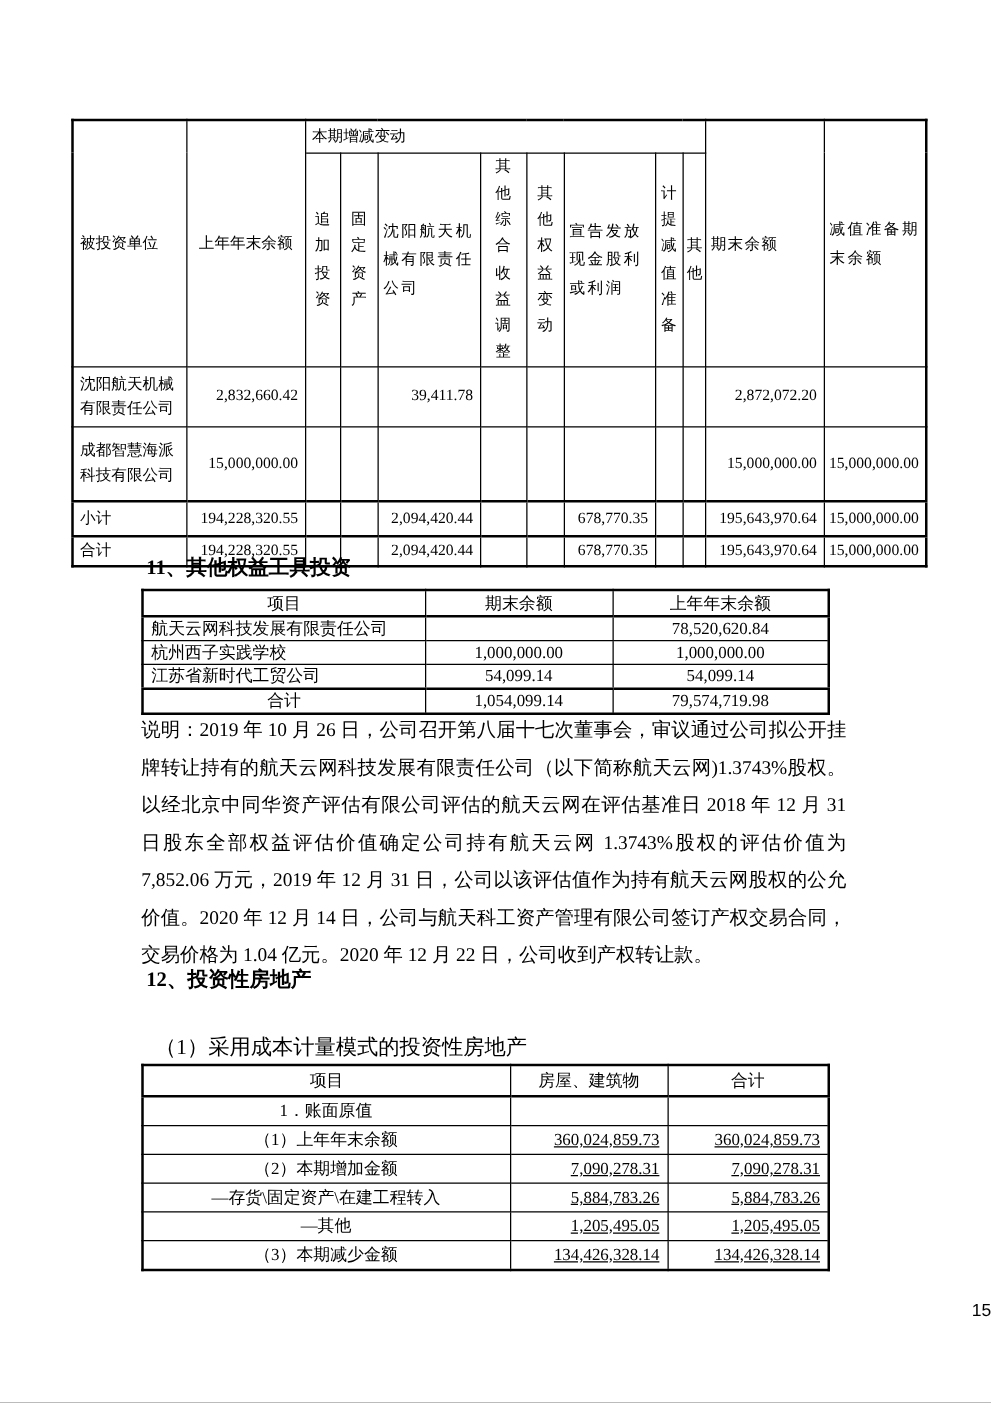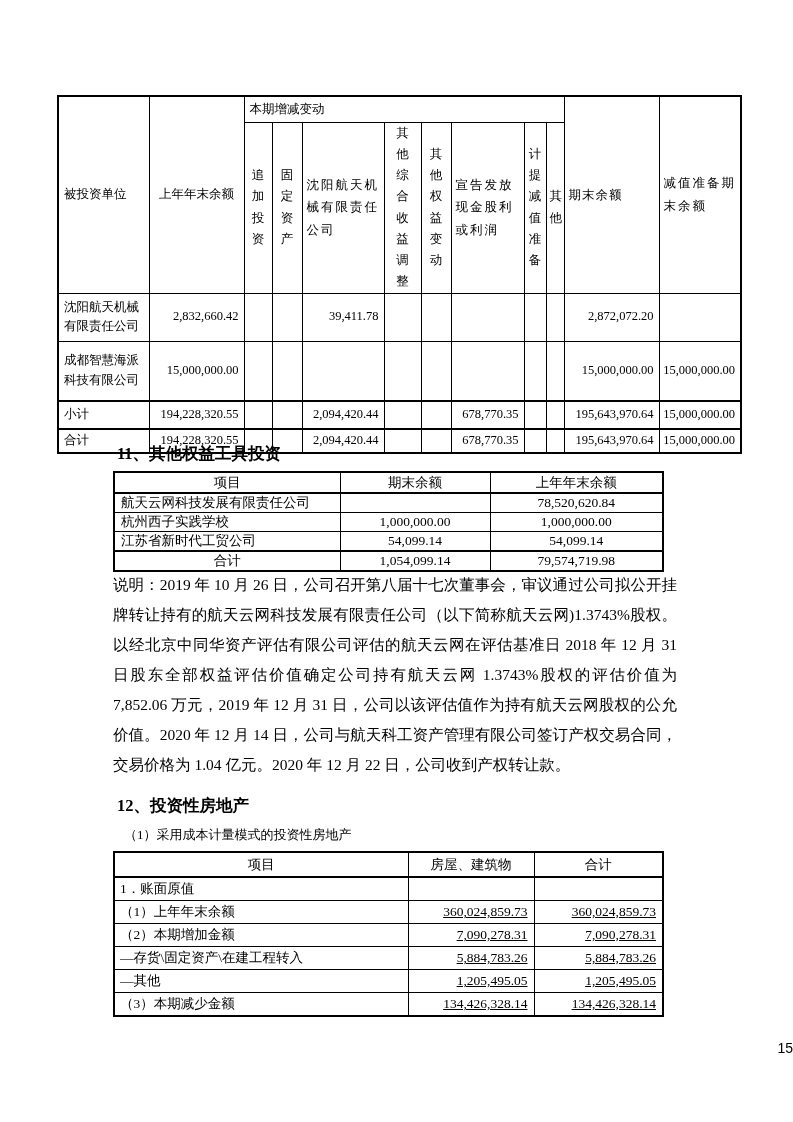--- a/index.html
+++ b/index.html
@@ -41,7 +41,7 @@
   
   .sec-heading { position: absolute; left: 117px; font-weight: bold; font-size: 16.5px; font-family: "Liberation Serif", "DejaVu Serif", serif; }
   .sec-heading.s11 { top: 443px; }
-  .sec-heading.s12 { top: 795px; }
+  .sec-heading.s12 { top: 773px; }
   .sub-heading { position: absolute; left: 124px; top: 826px; font-size: 13px; }
 
   

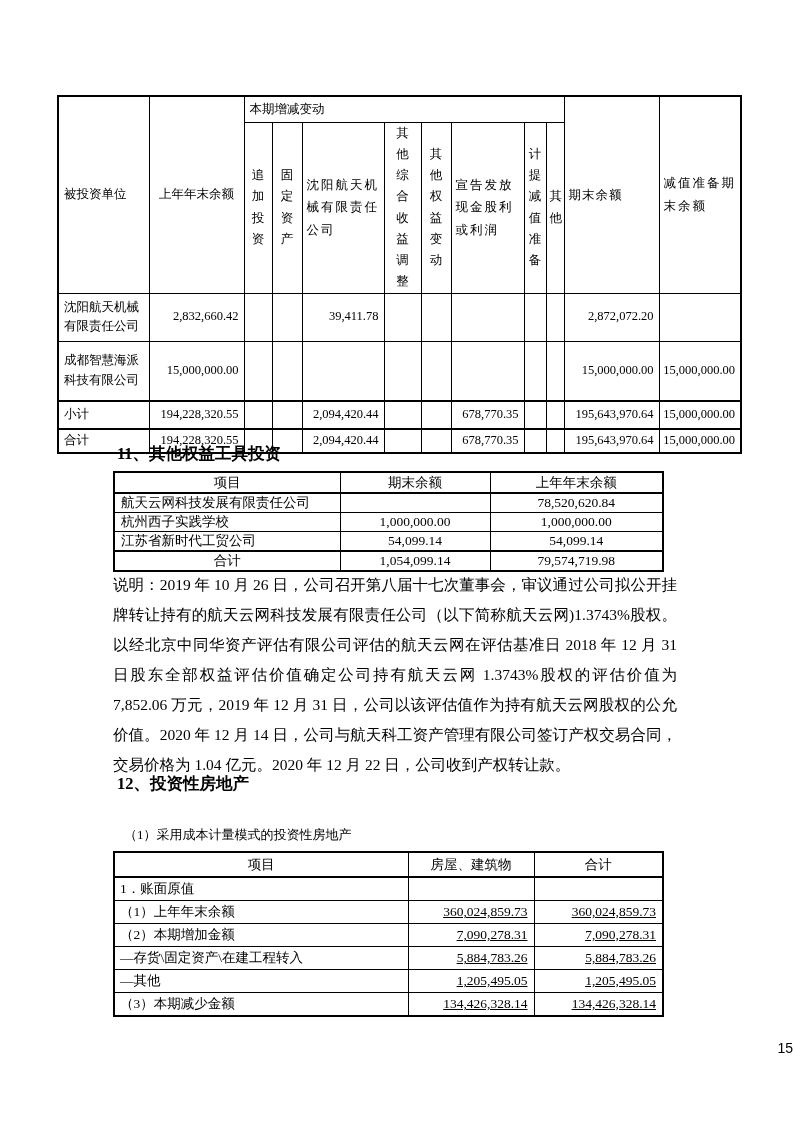--- a/index.html
+++ b/index.html
@@ -42,7 +42,7 @@
   .sec-heading { position: absolute; left: 117px; font-weight: bold; font-size: 16.5px; font-family: "Liberation Serif", "DejaVu Serif", serif; }
   .sec-heading.s11 { top: 443px; }
   .sec-heading.s12 { top: 773px; }
-  .sub-heading { position: absolute; left: 124px; top: 826px; font-size: 13px; }
+  .sub-heading { position: absolute; left: 124px; top: 826px; font-size: 17px; }
 
   
   .t2 { position: absolute; left: 113px; top: 471px; width: 549px; border: 2px solid #000; font-size: 13.5px; }

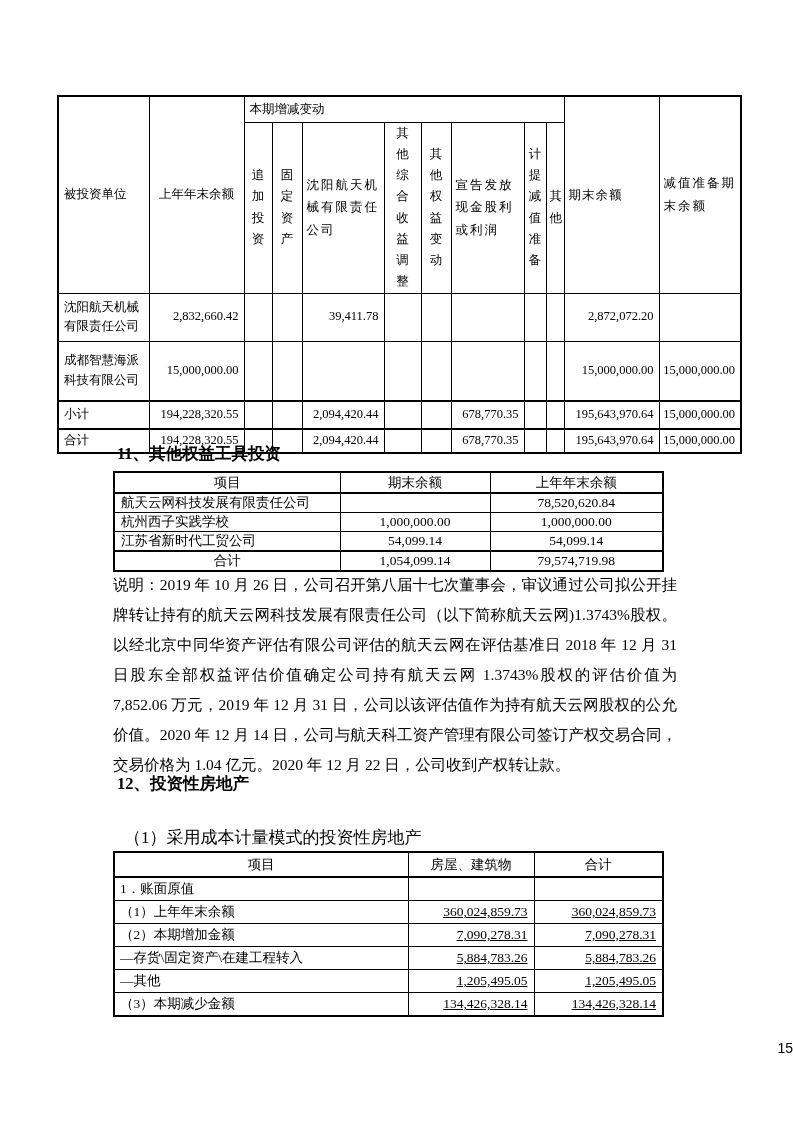--- a/index.html
+++ b/index.html
@@ -60,7 +60,7 @@
   .t3 { position: absolute; left: 113px; top: 851px; width: 549px; border: 2px solid #000; font-size: 13.5px; }
   .t3 td { padding: 0 6px; height: 23px; line-height: 22px; }
   .t3 .hd td { border-bottom-width: 2px; text-align: center; height: 25px; }
-  .t3 .name { text-align: left; padding-left: 5px; }
+  .t3 .name { text-align: center; padding-left: 5px; }
   .t3 .num { text-align: right; text-decoration: underline; }
 
   

